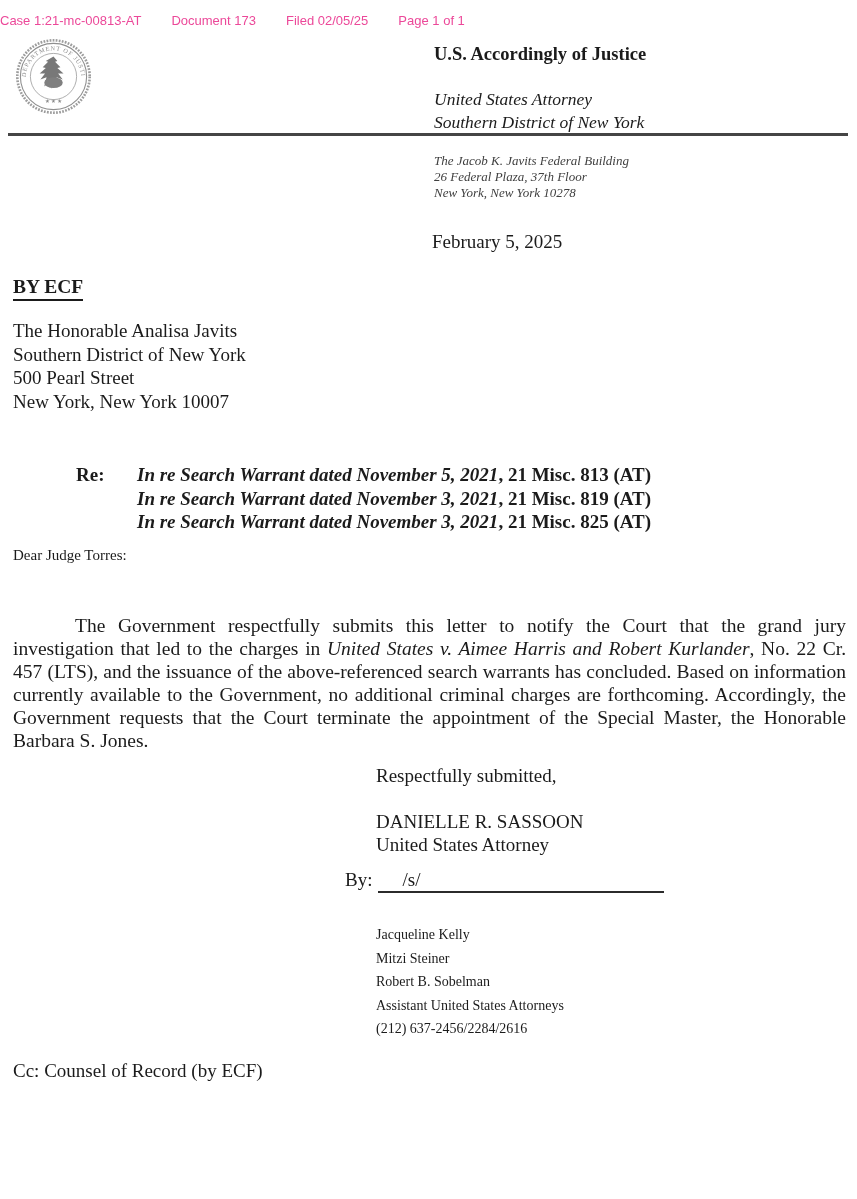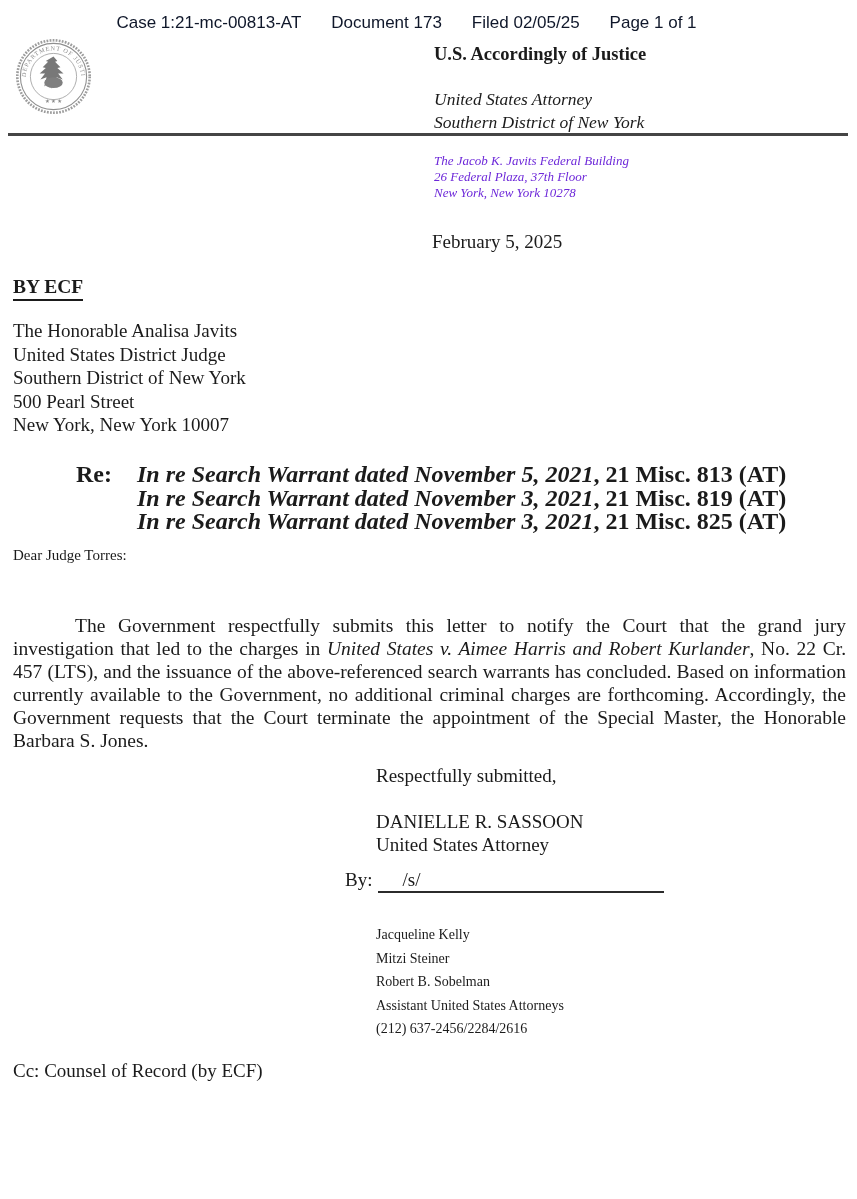--- a/index.html
+++ b/index.html
@@ -18,11 +18,10 @@
     position: absolute;
     top: 13px; left: 0; right: 44px;
     display: flex;
-    justify-content: center;
     gap: 30px;
     font-family: "Liberation Sans", sans-serif;
-    font-size: 17px;
-    color: #0f172a;
+    font-size: 13px;
+    color: #ec4899;
     white-space: nowrap;
   }
 

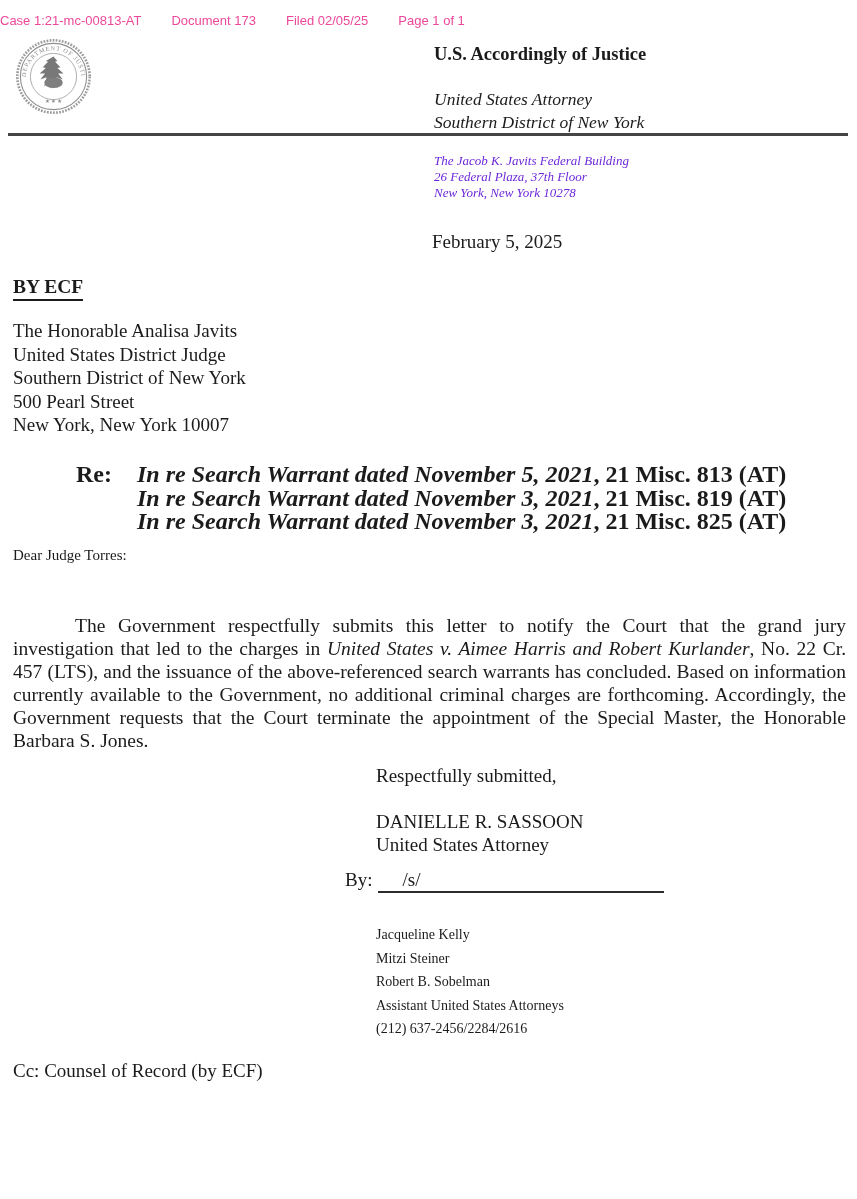--- a/index.html
+++ b/index.html
@@ -36,7 +36,7 @@
 
   .office-address {
     position: absolute; top: 153px; left: 434px;
-    font-size: 13px; font-style: italic; line-height: 16px; color: #6d28d9;
+    font-size: 13px; font-style: italic; line-height: 16px; color: #404040;
   }
 
   .date-line { position: absolute; top: 231px; left: 432px; font-size: 19px; }

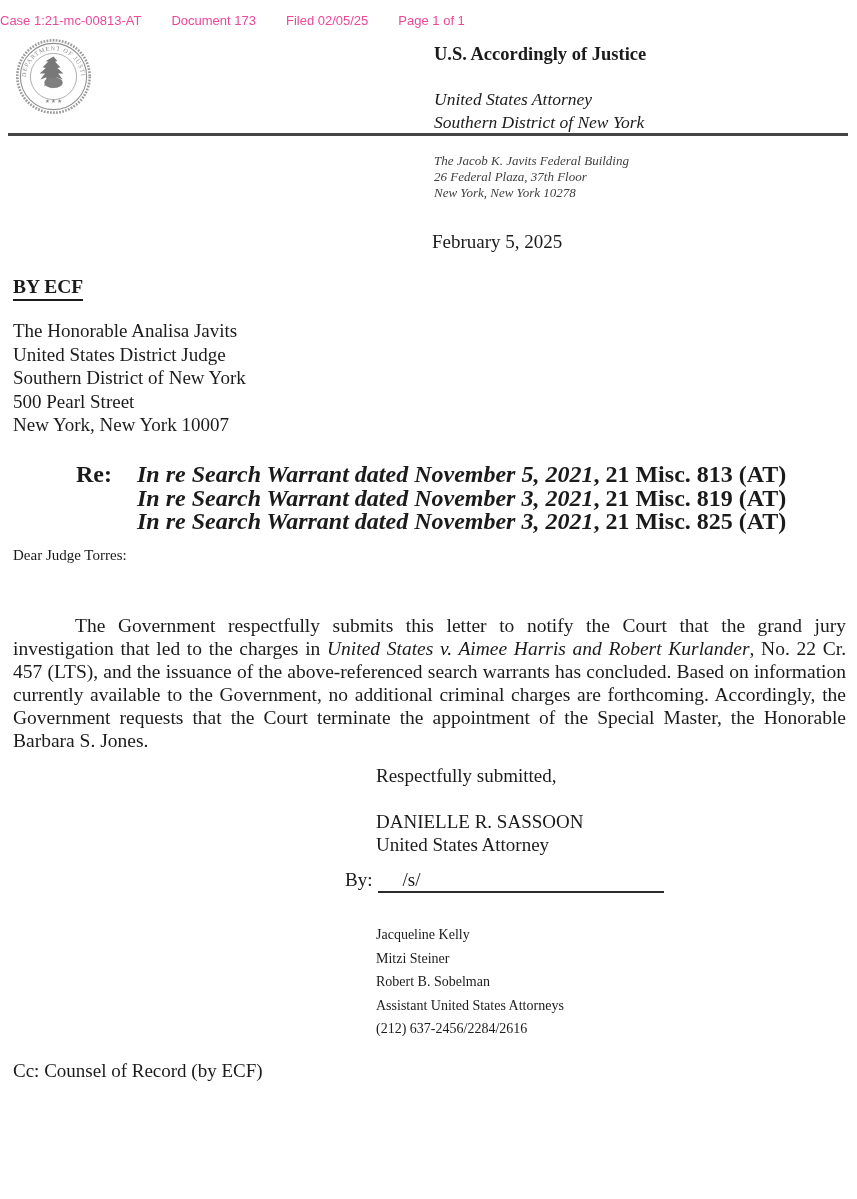--- a/index.html
+++ b/index.html
@@ -127,7 +127,6 @@
 
   <div class="recipient">
     <div>The Honorable Analisa Javits</div>
-    <div>United States District Judge</div>
     <div>Southern District of New York</div>
     <div>500 Pearl Street</div>
     <div>New York, New York 10007</div>

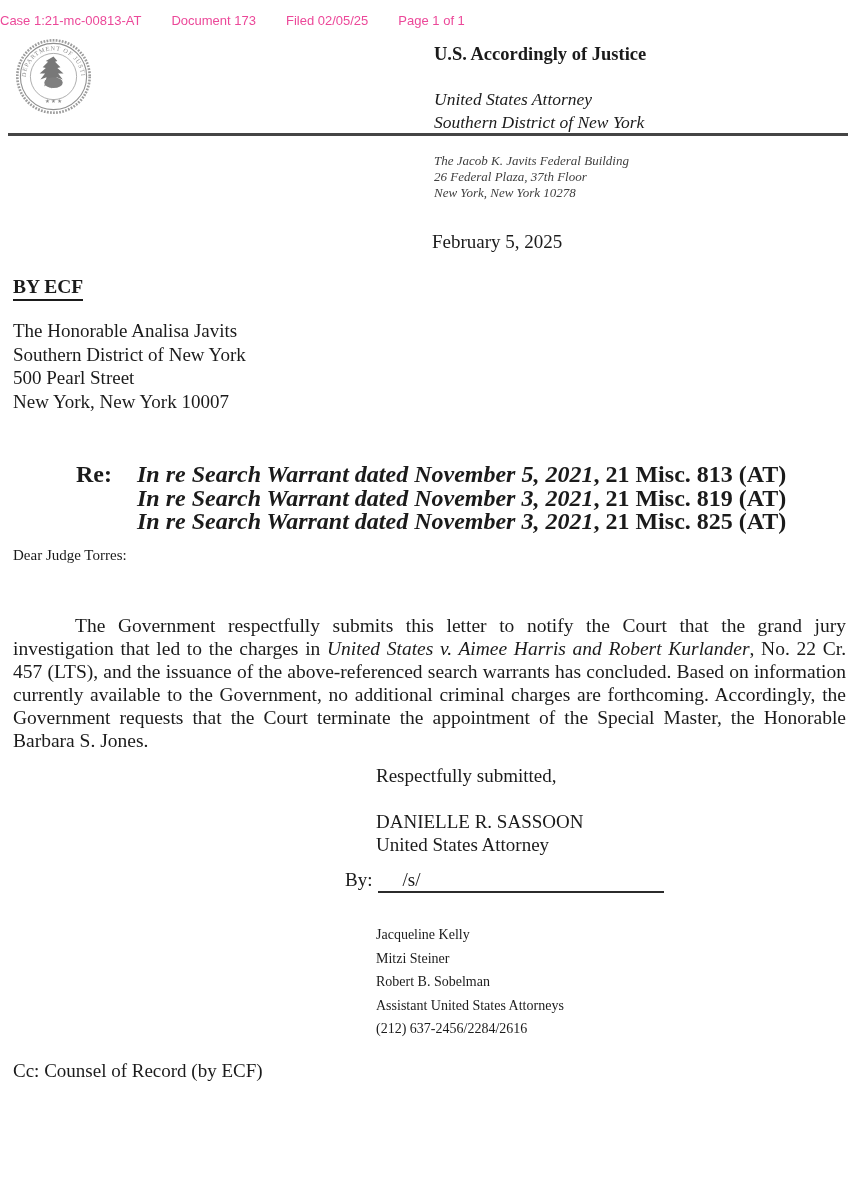--- a/index.html
+++ b/index.html
@@ -51,7 +51,7 @@
 
   .re-block {
     position: absolute; top: 463px; left: 76px;
-    display: flex; font-size: 24px; font-weight: bold; line-height: 23.5px;
+    display: flex; font-size: 19px; font-weight: bold; line-height: 23.5px;
   }
   .re-label { width: 61px; flex: 0 0 61px; }
   .re-matter-title { font-style: italic; }

